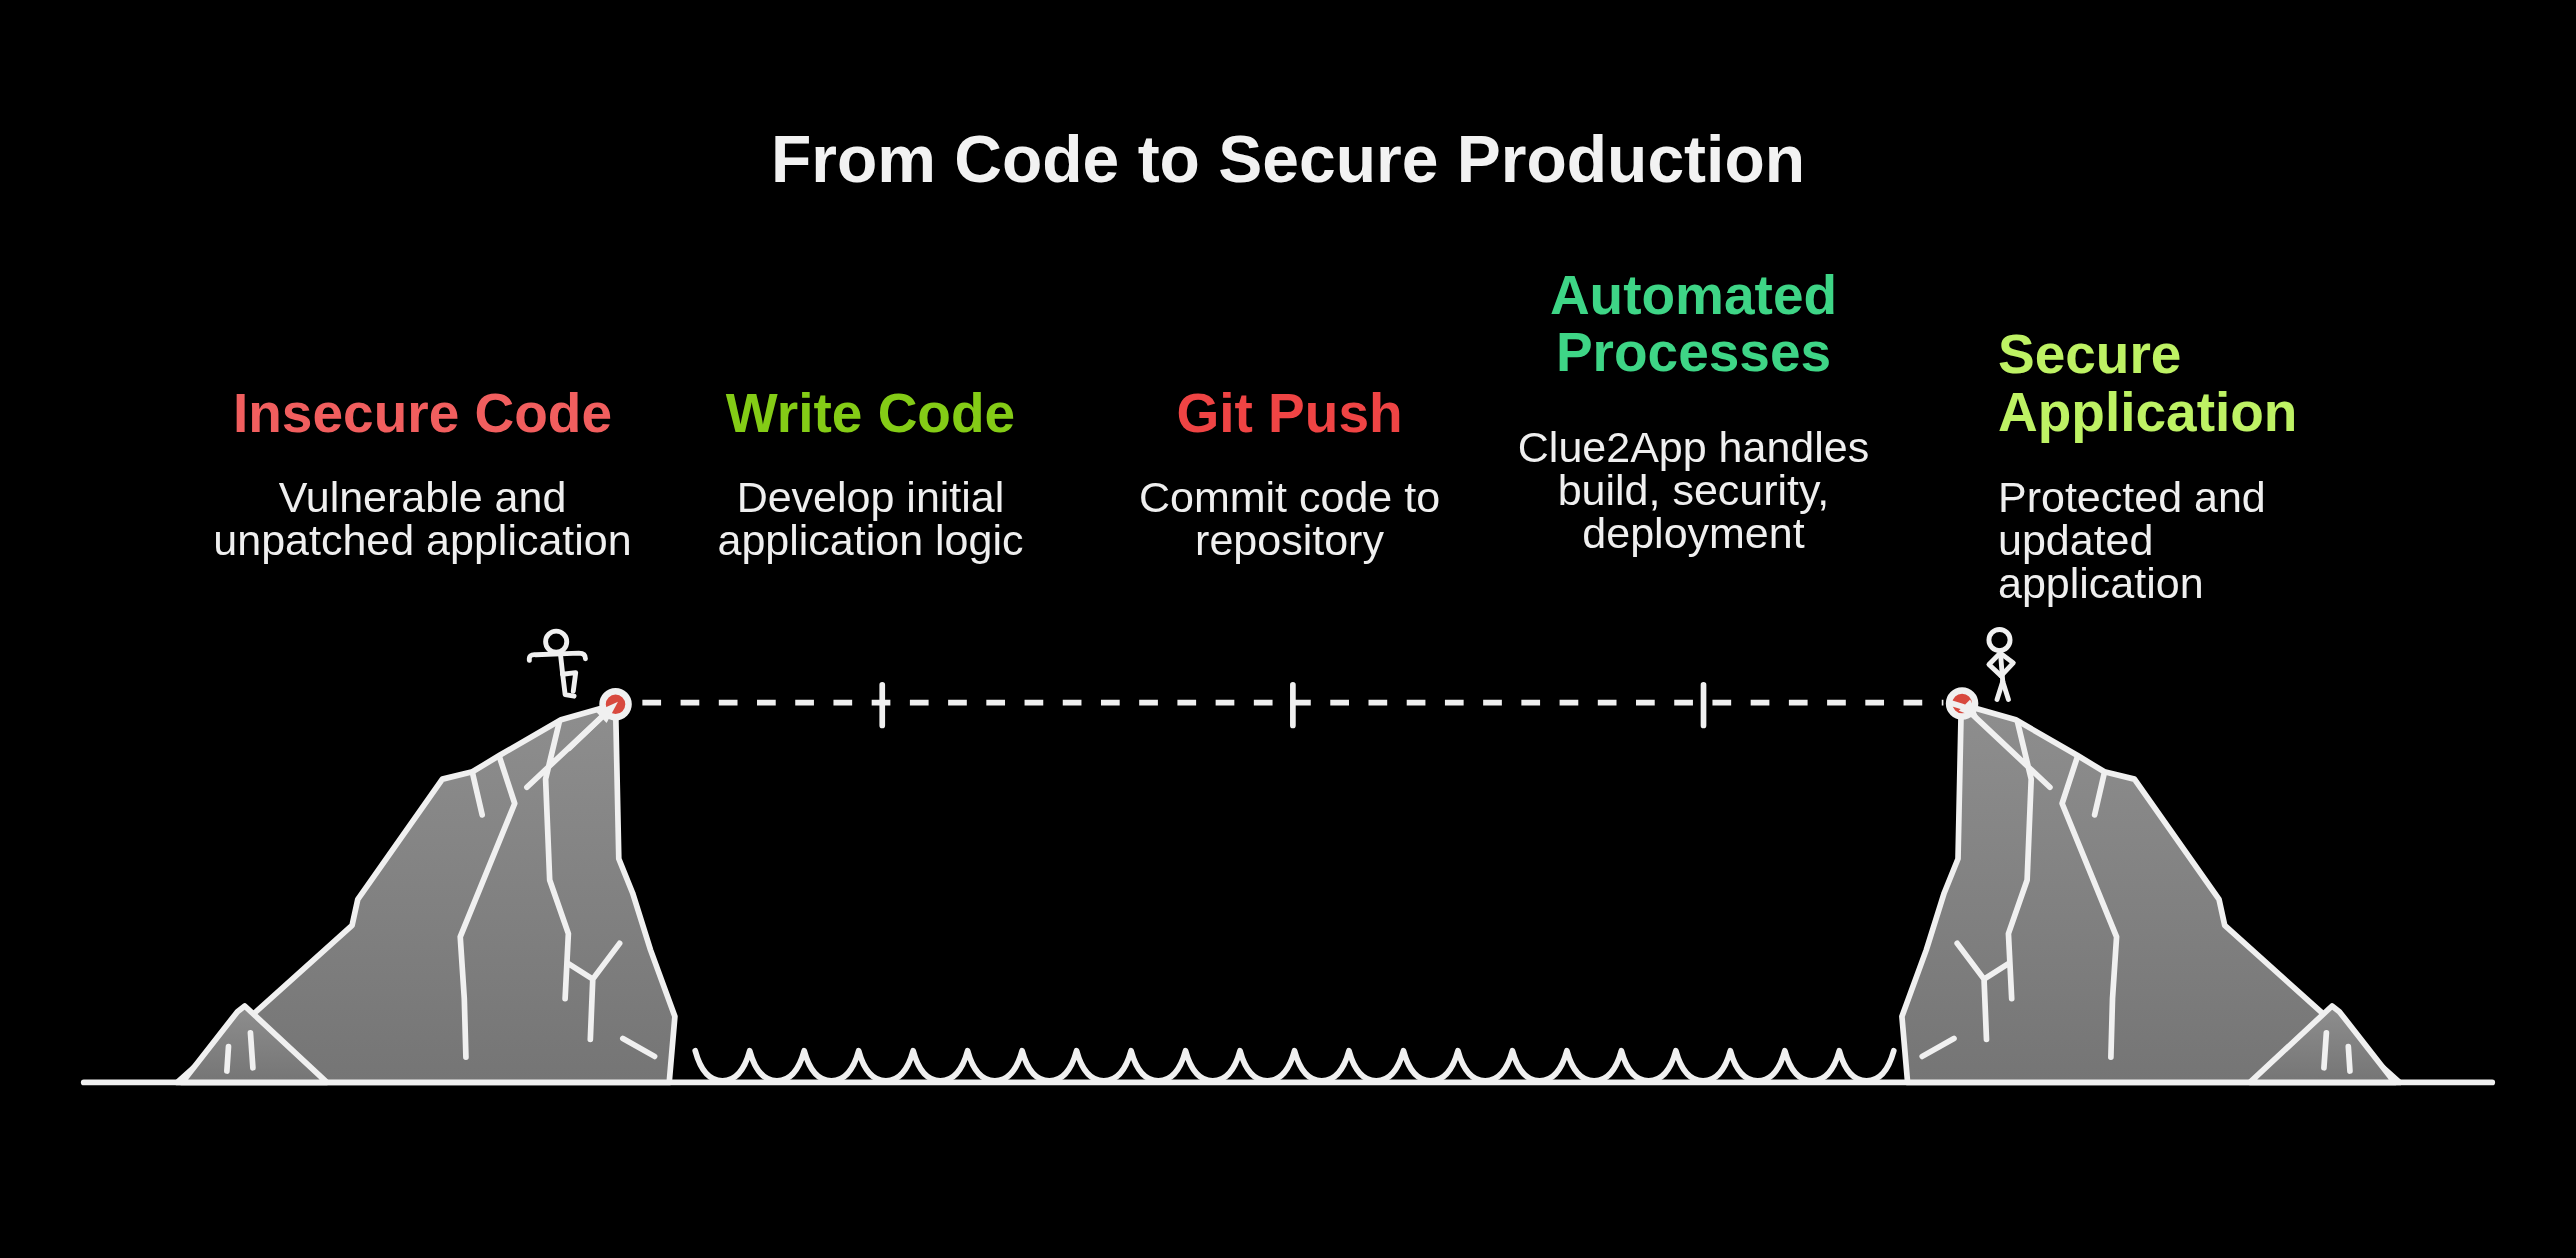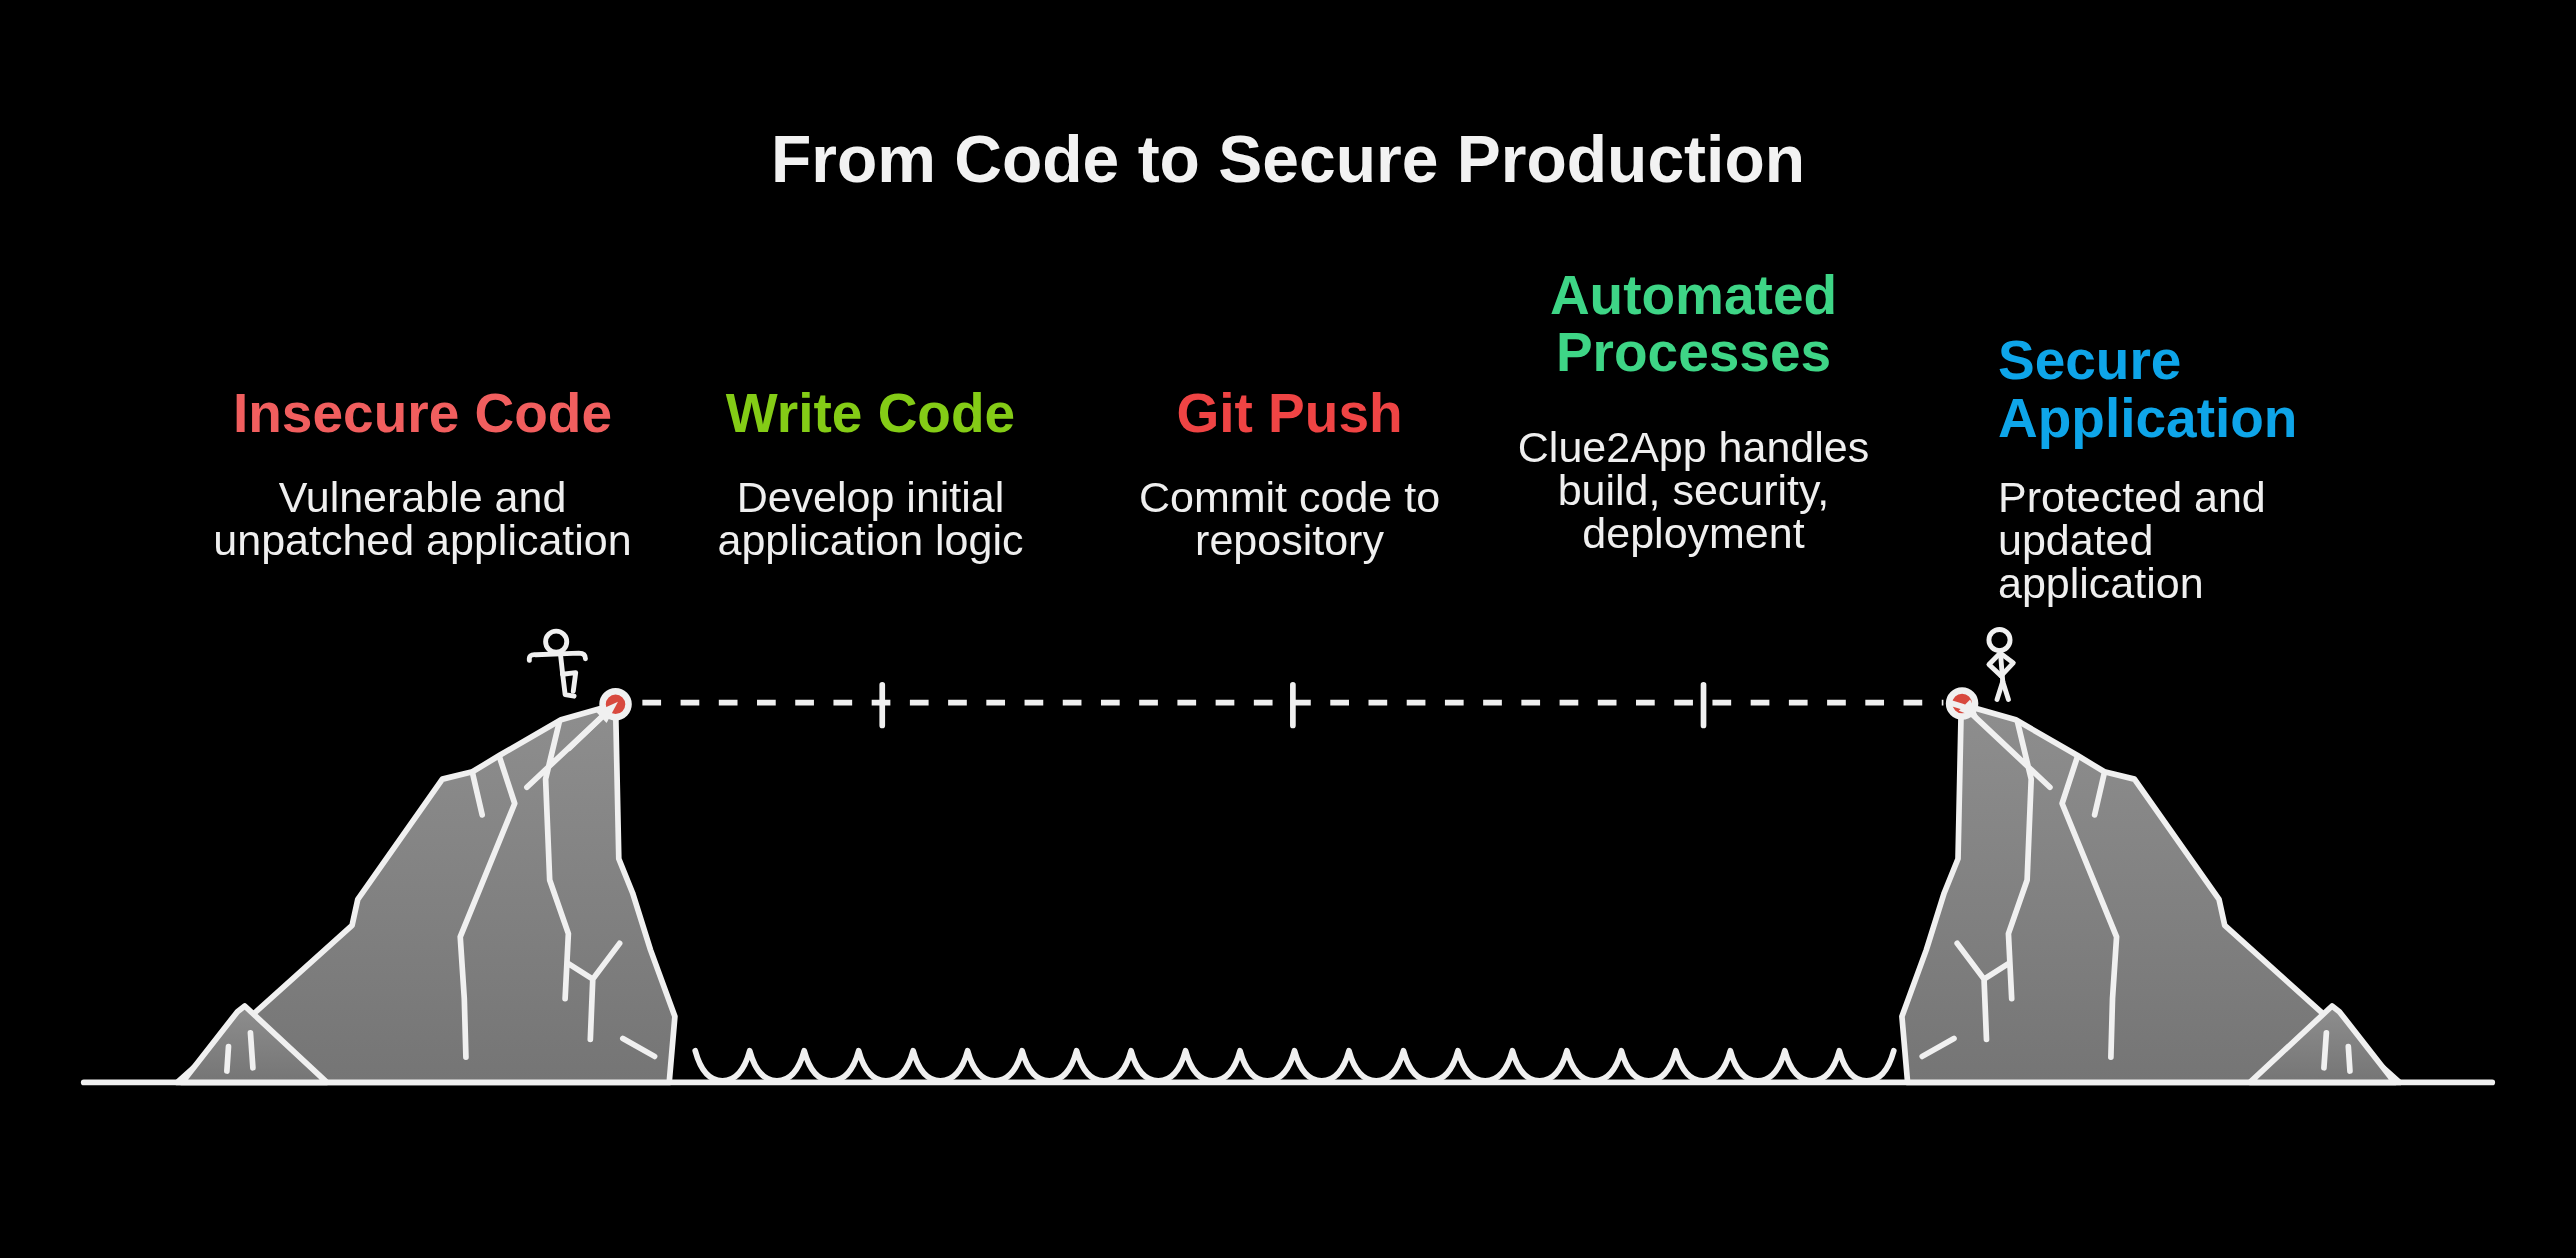--- a/index.html
+++ b/index.html
@@ -83,7 +83,7 @@
 </div>
 
 <div class="stage" id="stage-4">
-  <div class="label" style="color: #0ea5e9; margin-top: 6px;">Secure
+  <div class="label" style="color: #bef264;">Secure
 Application</div>
   <div class="desc">Protected and updated
 application</div>

